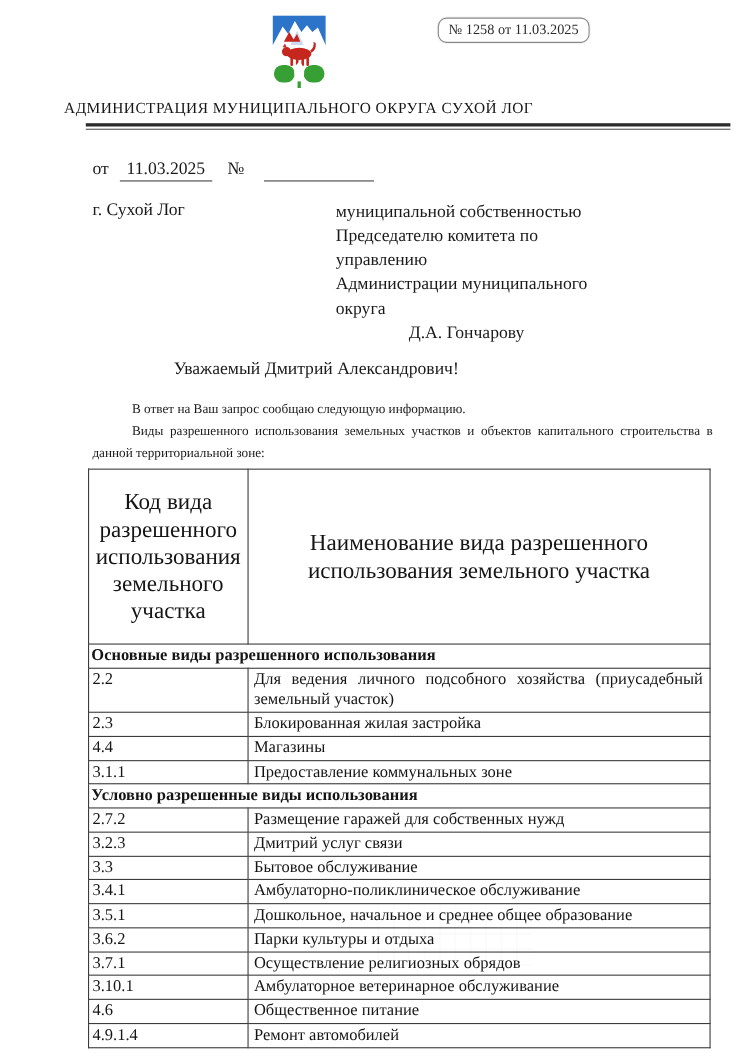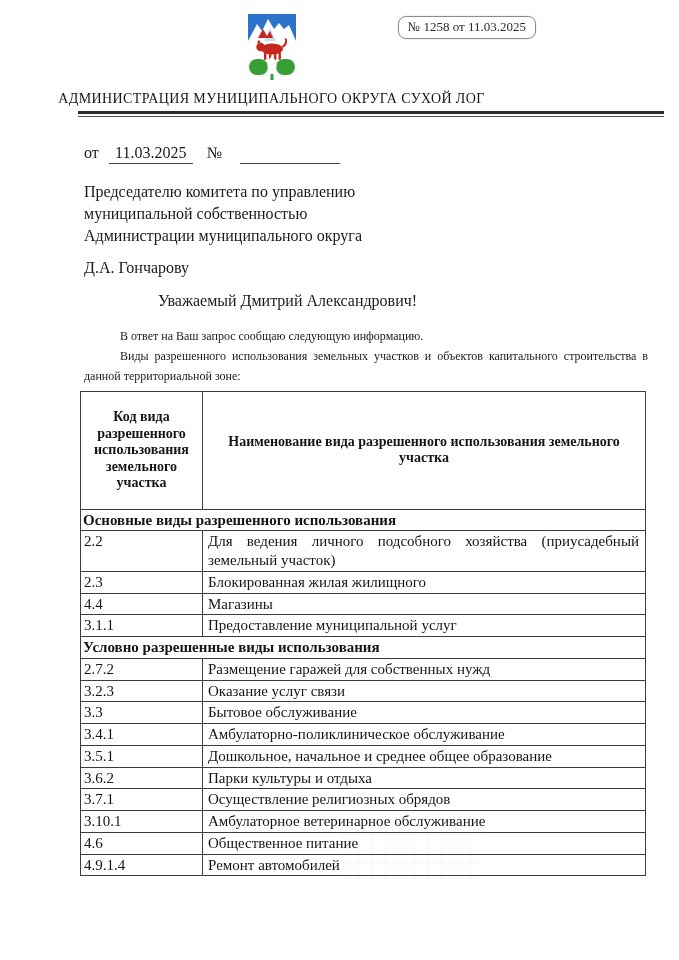--- a/index.html
+++ b/index.html
@@ -133,6 +133,7 @@
   </div>
 
   <div class="addr-row">
+    <div class="city">г. Сухой Лог</div>
     <div class="addressee">
       <div>
           <div>Председателю комитета по управлению</div>

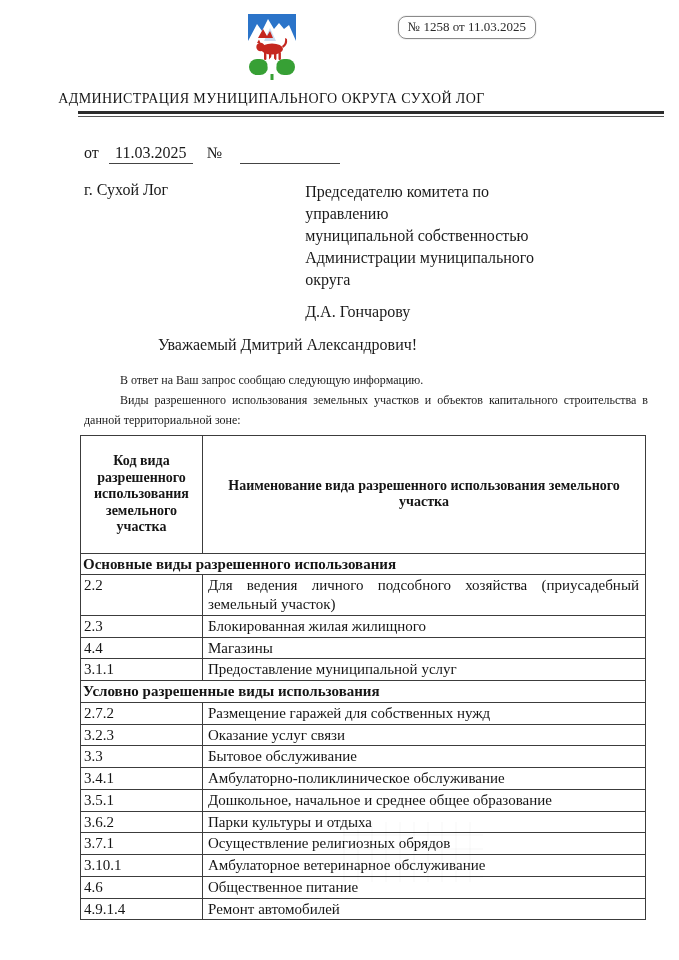--- a/index.html
+++ b/index.html
@@ -136,8 +136,8 @@
     <div class="city">г. Сухой Лог</div>
     <div class="addressee">
       <div>
+          <div>муниципальной собственностью</div>
           <div>Председателю комитета по управлению</div>
-          <div>муниципальной собственностью</div>
           <div>Администрации муниципального округа</div>
         </div>
       <div class="addressee-name">Д.А. Гончарову</div>

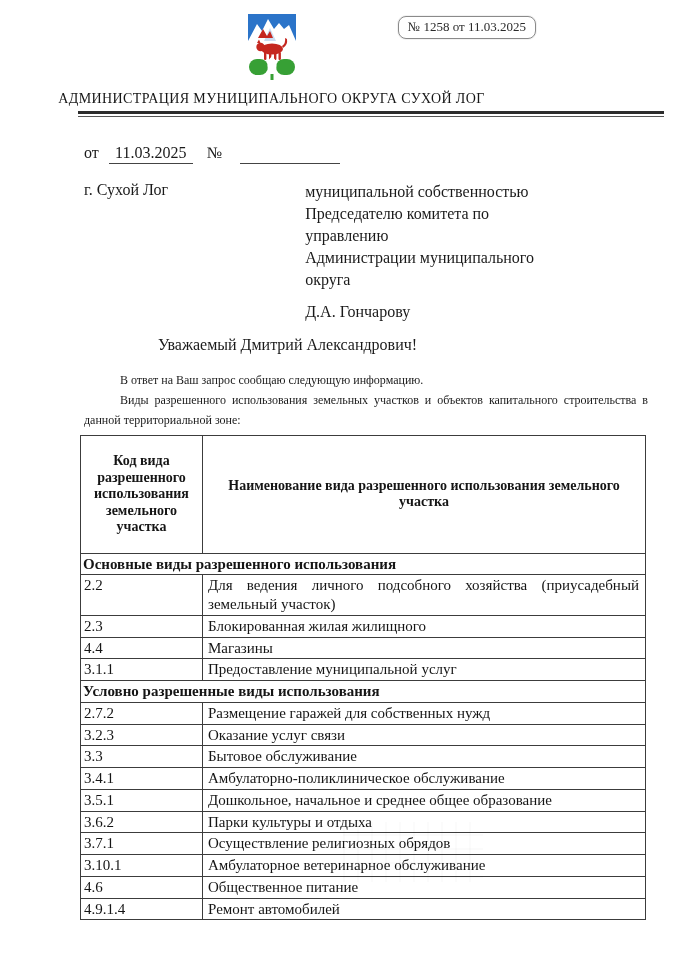--- a/index.html
+++ b/index.html
@@ -50,7 +50,7 @@
   .addr-row { display:flex; margin-top:17px; padding-left:84px; font-size:16px; }
   .city { width:279px; }
   .addressee { width:300px; line-height:22px; }
-  .addressee-name { margin-top:10px; line-height:22px; }
+  .addressee-name { margin-top:0; line-height:22px;text-align:center; }
 
   .salutation { margin-top:13px; text-align:center; font-size:16px;padding-left:32px; }
 

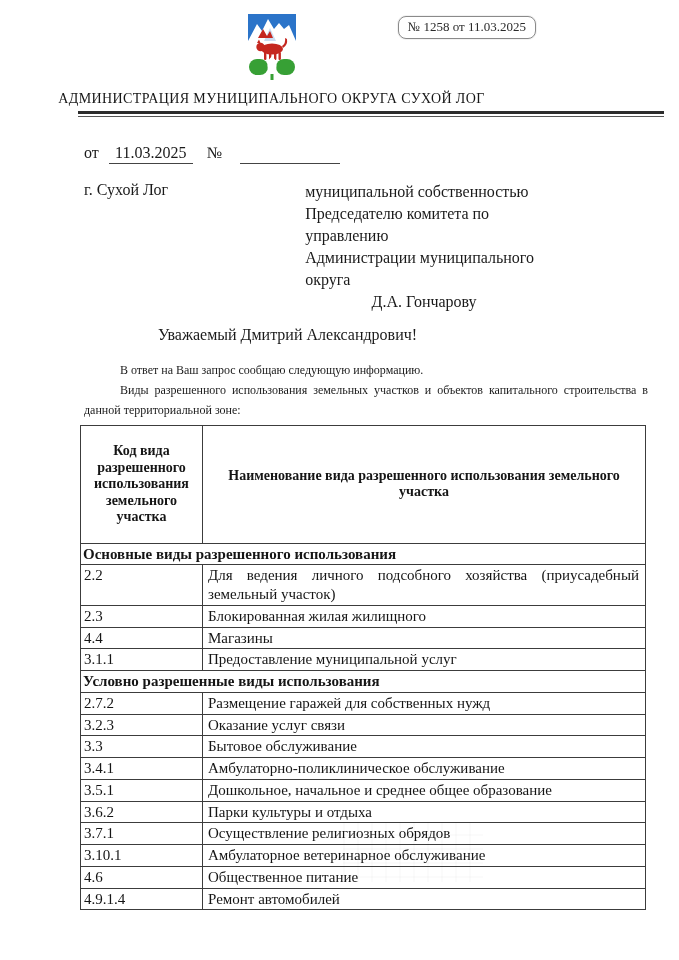--- a/index.html
+++ b/index.html
@@ -69,8 +69,8 @@
   }
   table.land-use th, table.land-use td { border:1px solid #3c3c3c; }
   table.land-use th {
-    font-weight:bold; text-align:center; vertical-align:middle;
-    padding:17px 6px; font-size:14px; line-height:1.18;
+    font-weight:normal; text-align:center; vertical-align:middle;
+    padding:17px 6px; font-size:21px; line-height:1.18;
   }
   td.code-cell { width:122px; padding:1px 4px 1px 3px; vertical-align:top; }
   td.name-cell { padding:1px 6px 1px 5px; text-align:justify; vertical-align:top; }

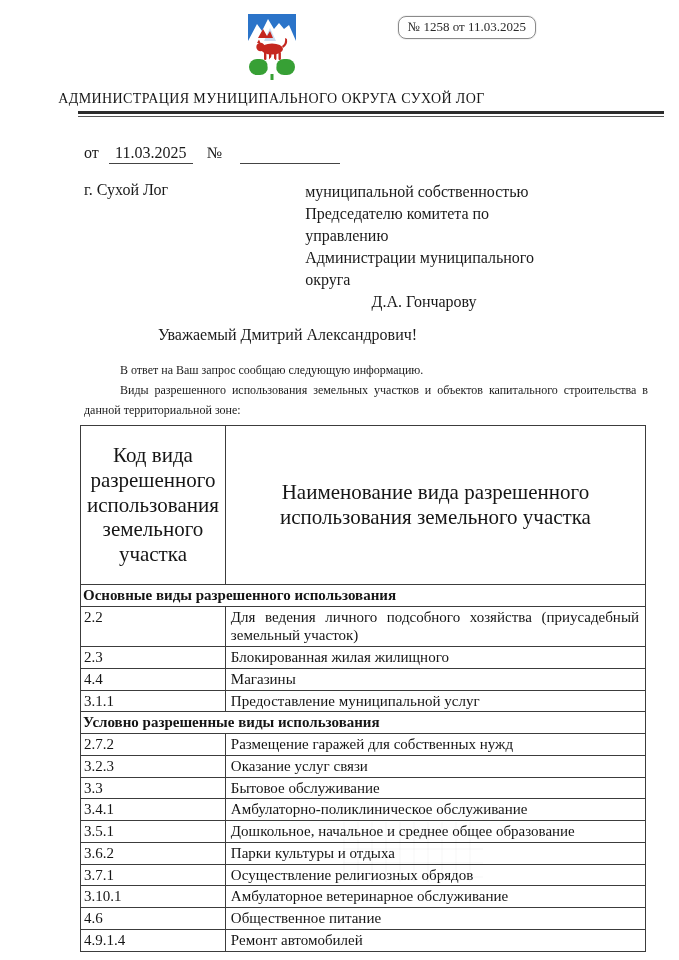--- a/index.html
+++ b/index.html
@@ -172,7 +172,7 @@
         </tr>
         <tr>
           <td class="code-cell">2.3</td>
-          <td class="name-cell">Блокированная жилая жилищного</td>
+          <td class="name-cell">Блокированная жилая застройка</td>
         </tr>
         <tr>
           <td class="code-cell">4.4</td>

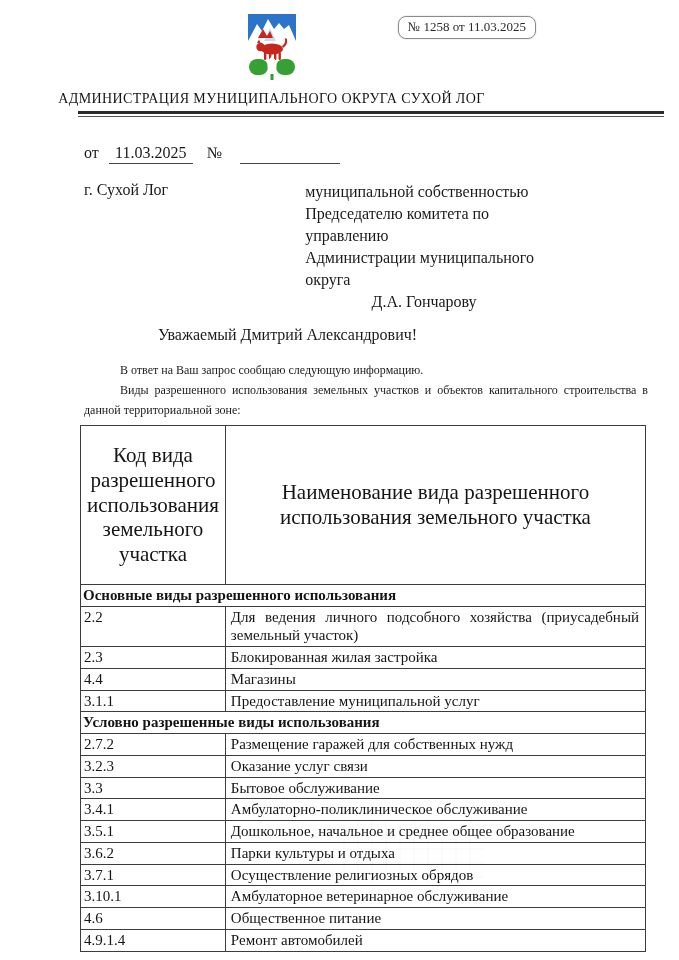--- a/index.html
+++ b/index.html
@@ -180,7 +180,7 @@
         </tr>
         <tr>
           <td class="code-cell">3.1.1</td>
-          <td class="name-cell">Предоставление муниципальной услуг</td>
+          <td class="name-cell">Предоставление коммунальных зоне</td>
         </tr>
         <tr class="section-row">
           <td colspan="2">Условно разрешенные виды использования</td>

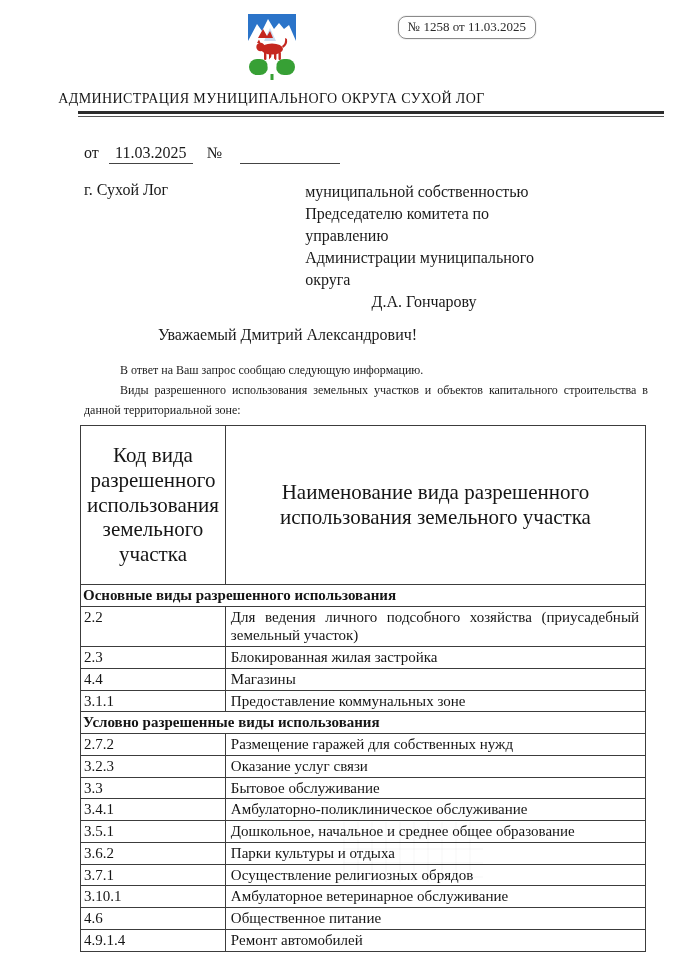--- a/index.html
+++ b/index.html
@@ -191,7 +191,7 @@
         </tr>
         <tr>
           <td class="code-cell">3.2.3</td>
-          <td class="name-cell">Оказание услуг связи</td>
+          <td class="name-cell">Дмитрий услуг связи</td>
         </tr>
         <tr>
           <td class="code-cell">3.3</td>

